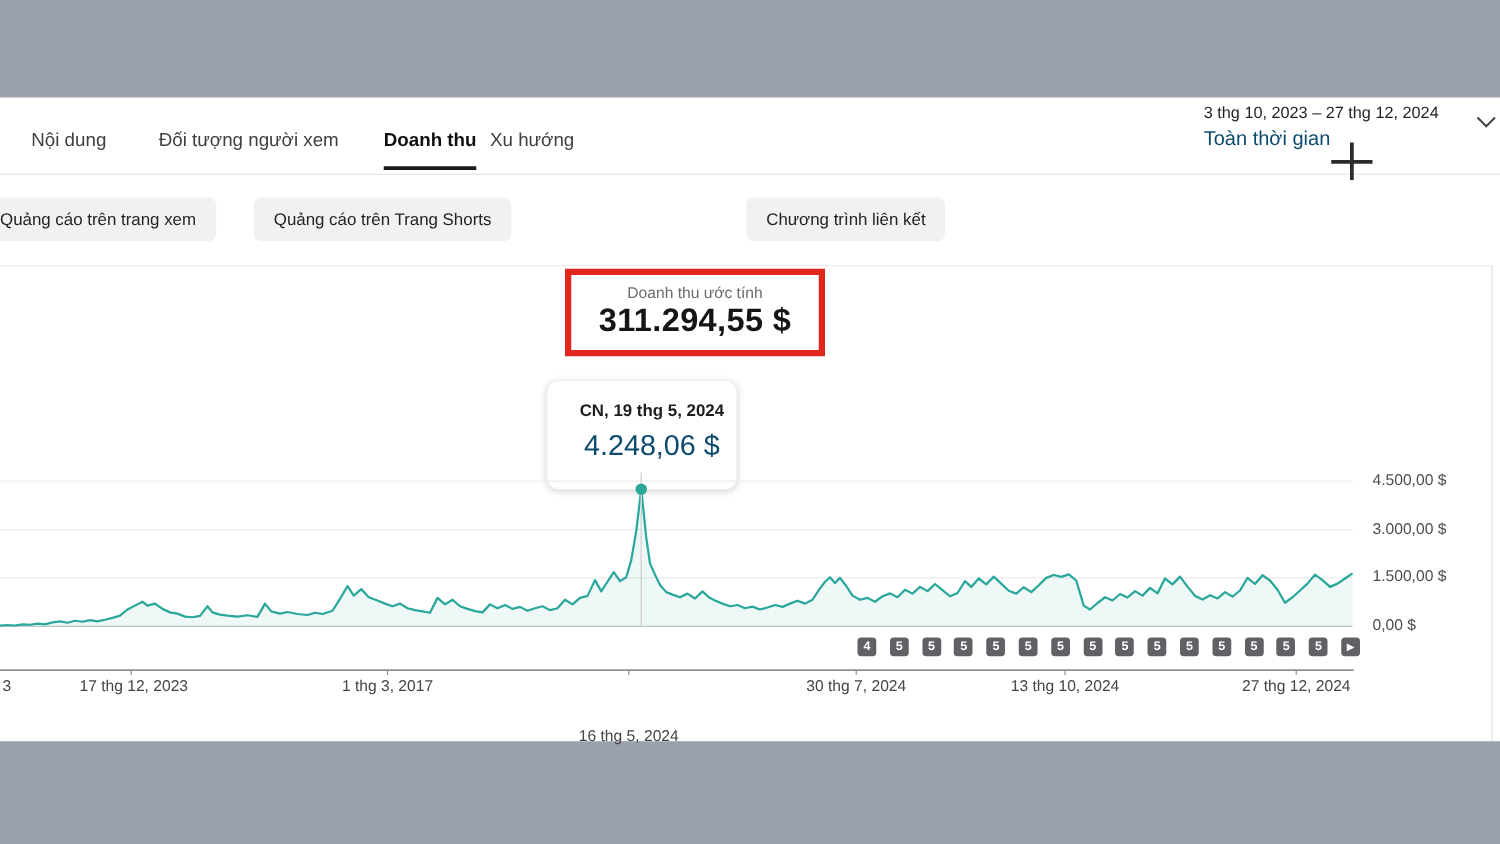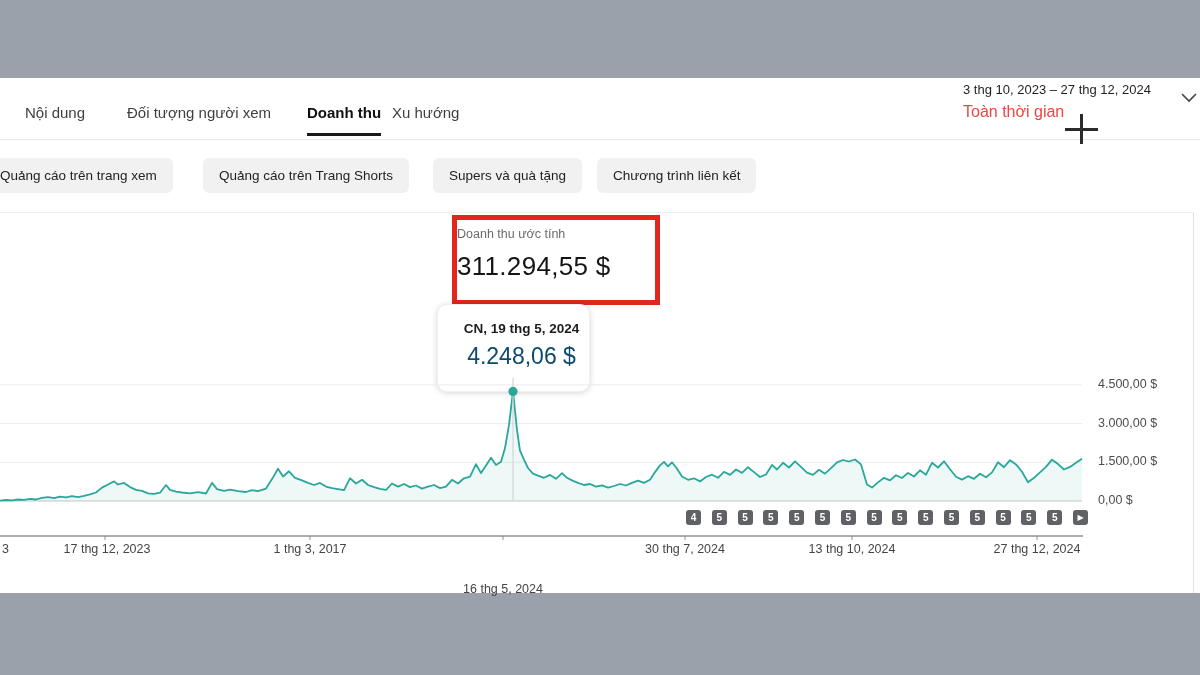--- a/index.html
+++ b/index.html
@@ -17,7 +17,7 @@
   
   .daterange{position:absolute;left:963px;top:82px;width:210px;cursor:pointer;}
   .daterange .range{font-size:13px;color:#1f1f1f;white-space:nowrap;}
-  .daterange .period{font-size:16px;color:#ef4444;margin-top:6px;}
+  .daterange .period{font-size:16px;color:#0c4a6e;margin-top:6px;}
   .chev{position:absolute;left:1181px;top:93px;}
 
   

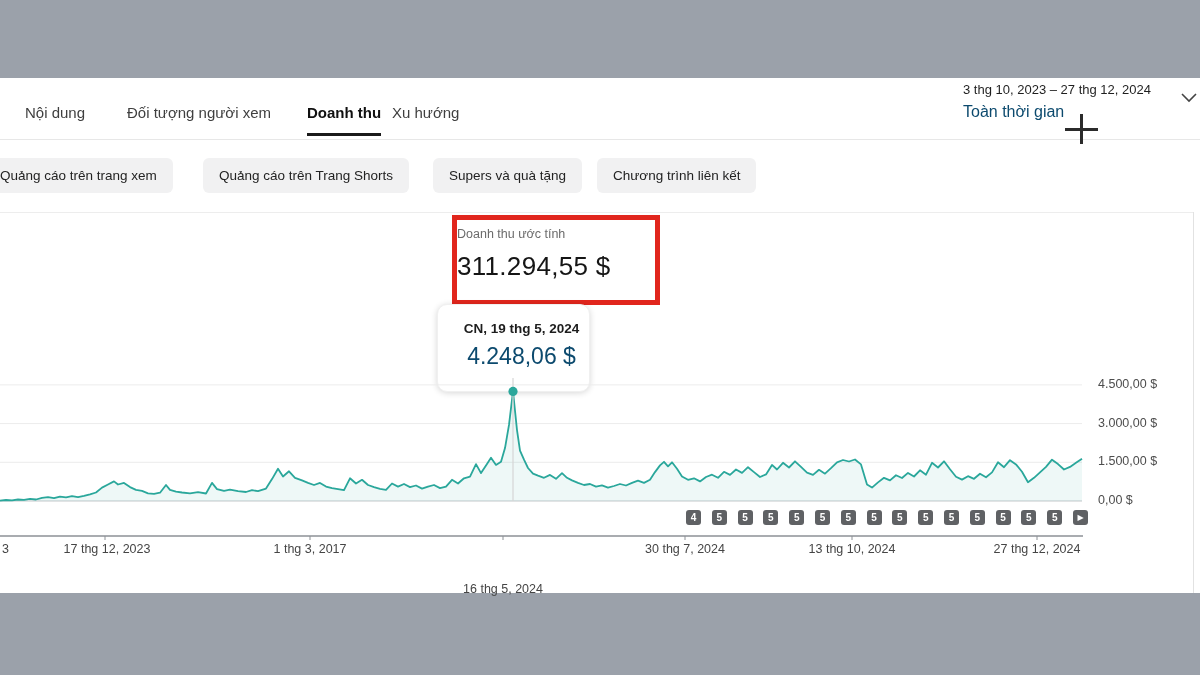--- a/index.html
+++ b/index.html
@@ -79,7 +79,6 @@
 
   <div class="chip" style="left:-16px">Quảng cáo trên trang xem</div>
   <div class="chip" style="left:203px">Quảng cáo trên Trang Shorts</div>
-  <div class="chip" style="left:433px">Supers và quà tặng</div>
   <div class="chip" style="left:597px">Chương trình liên kết</div>
 
   <div class="card-top"></div>

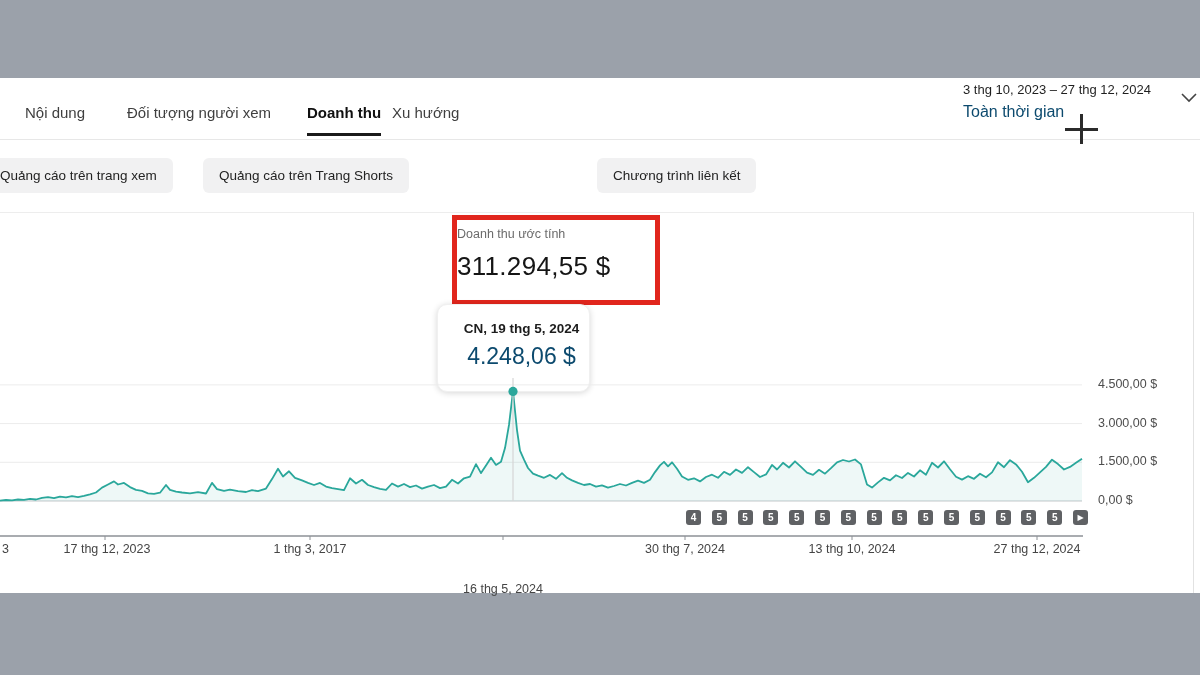--- a/index.html
+++ b/index.html
@@ -33,8 +33,8 @@
   .card-right{position:absolute;left:1193px;top:212px;width:1px;height:381px;background:#e2e2e2;}
 
   
-  .metric-box{position:absolute;left:452px;top:215px;width:208px;height:90px;box-sizing:border-box;
-              border:5px solid #e1261d;text-align:left;}
+  .metric-box{position:absolute;left:452px;top:215px;width:208px;height:70px;box-sizing:border-box;
+              border:5px solid #e1261d;text-align:center;}
   .metric-label{font-size:12.5px;color:#6b6b6b;margin-top:7px;}
   .metric-value{font-size:26px;font-weight:400;color:#151515;margin-top:10px;letter-spacing:.3px;}
 

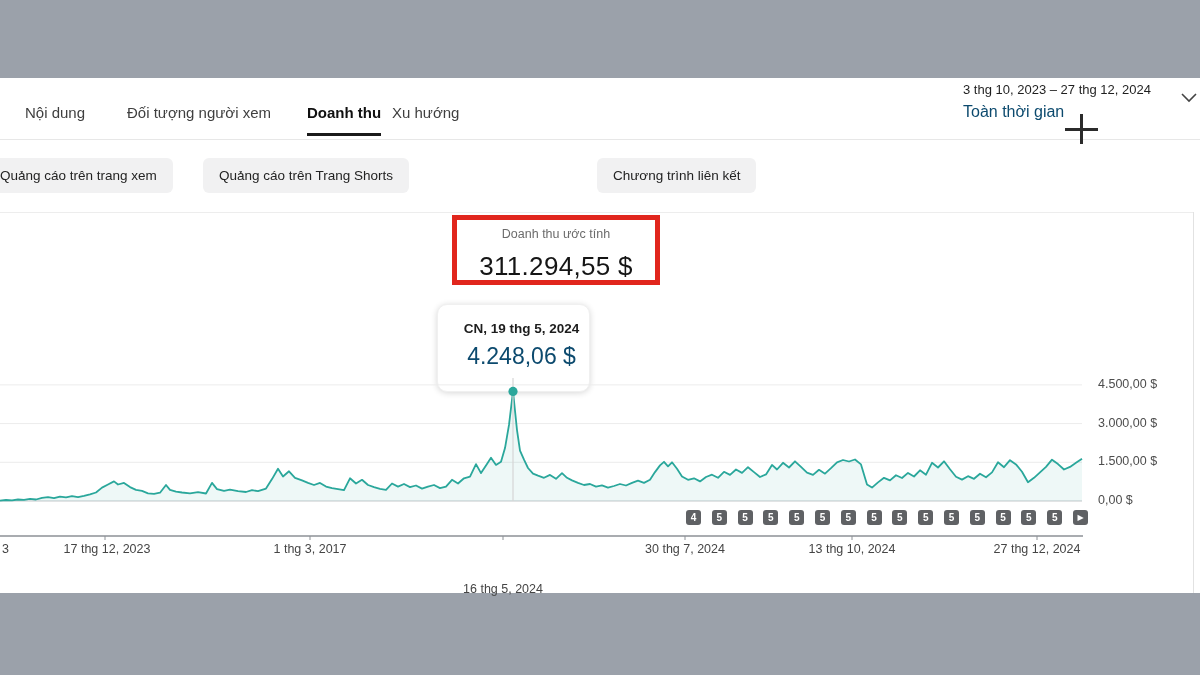--- a/index.html
+++ b/index.html
@@ -36,7 +36,7 @@
   .metric-box{position:absolute;left:452px;top:215px;width:208px;height:70px;box-sizing:border-box;
               border:5px solid #e1261d;text-align:center;}
   .metric-label{font-size:12.5px;color:#6b6b6b;margin-top:7px;}
-  .metric-value{font-size:26px;font-weight:400;color:#151515;margin-top:10px;letter-spacing:.3px;}
+  .metric-value{font-size:26px;font-weight:700;color:#151515;margin-top:0;letter-spacing:.3px;}
 
   
   .tooltip{position:absolute;left:437px;top:304px;width:153px;height:88px;background:#fff;

